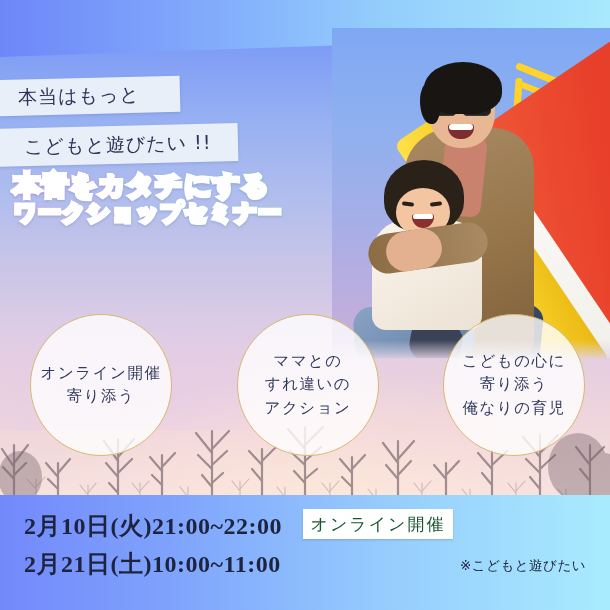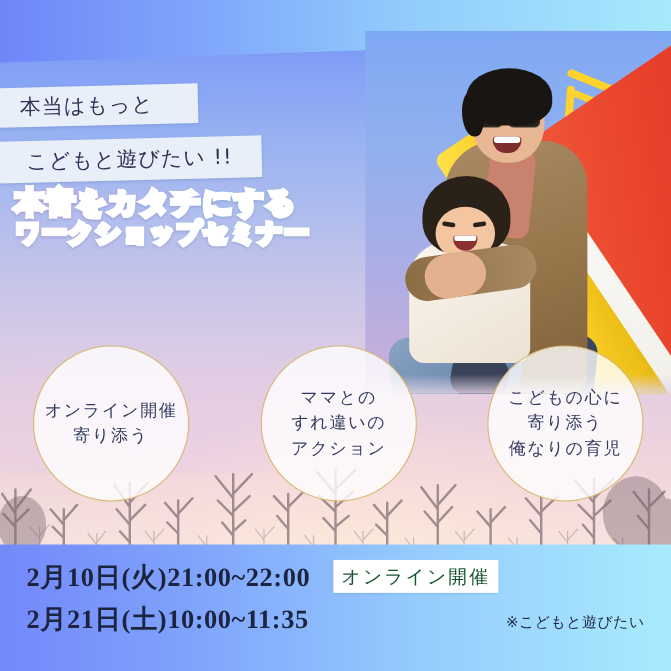--- a/index.html
+++ b/index.html
@@ -406,7 +406,7 @@
   <div class="bottom-bar">
     <div class="dates">
       <div>2月10日(火)21:00~22:00</div>
-      <div>2月21日(土)10:00~11:35</div>
+      <div>2月21日(土)10:00~11:00</div>
     </div>
     <div class="tag tag-online">オンライン開催</div>
     <div class="note">※こどもと遊びたい</div>

